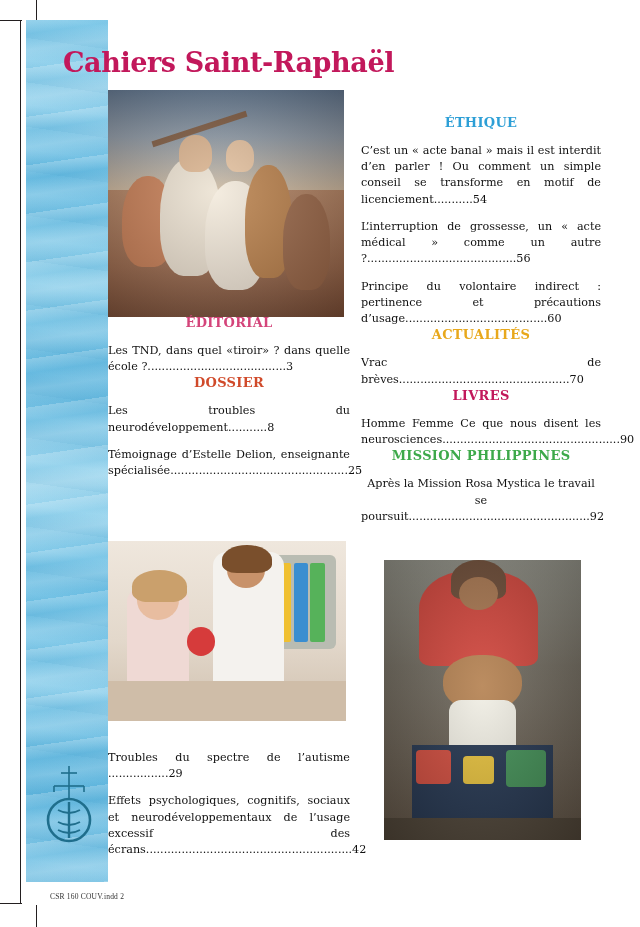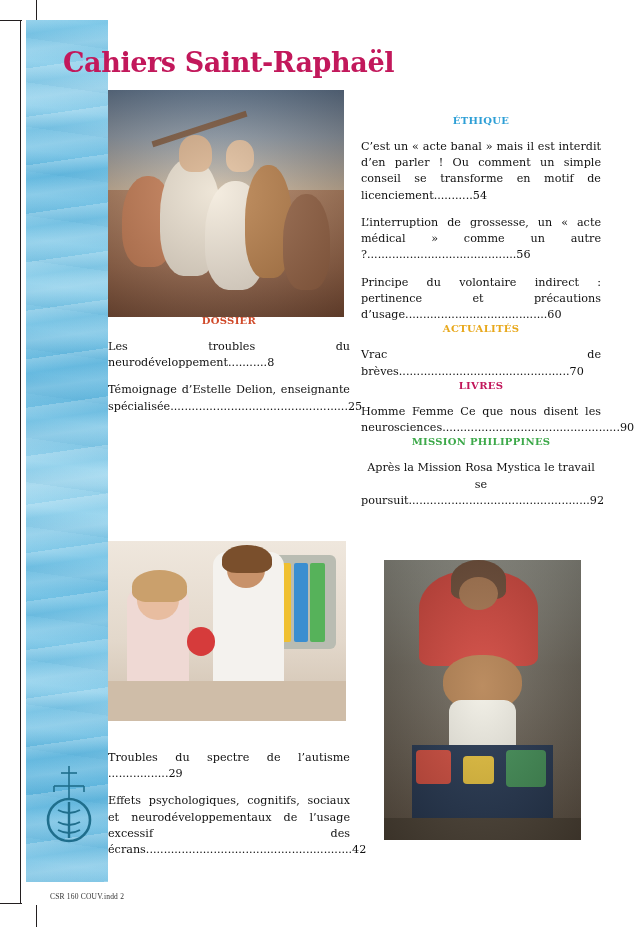--- a/index.html
+++ b/index.html
@@ -161,7 +161,7 @@
     margin: 0;
     font-family: "DejaVu Serif", serif;
     font-weight: bold;
-    font-size: 10px;
+    font-size: 13px;
     letter-spacing: 0.3px;
   }
   .sec-center { text-align: center; }

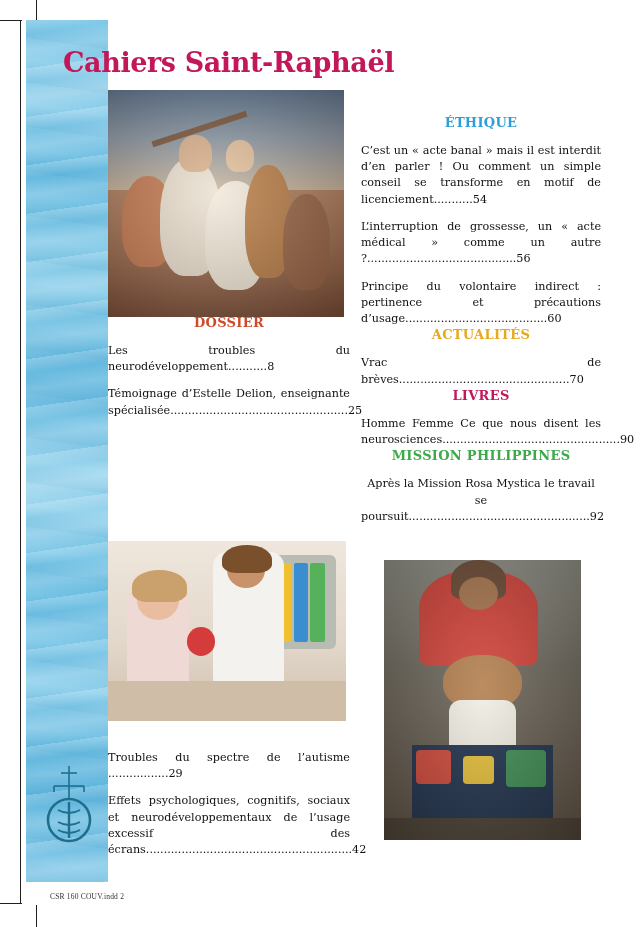--- a/index.html
+++ b/index.html
@@ -294,6 +294,7 @@
     </div>
 
     <div class="col-left">
+      <h2 class="sec sec-center sec-editorial">ÉDITORIAL</h2>
 
       <h2 class="sec sec-center sec-dossier gap-lg">DOSSIER</h2>
       <p class="entry sp-after-head">Les troubles du neurodéveloppement...........8</p>

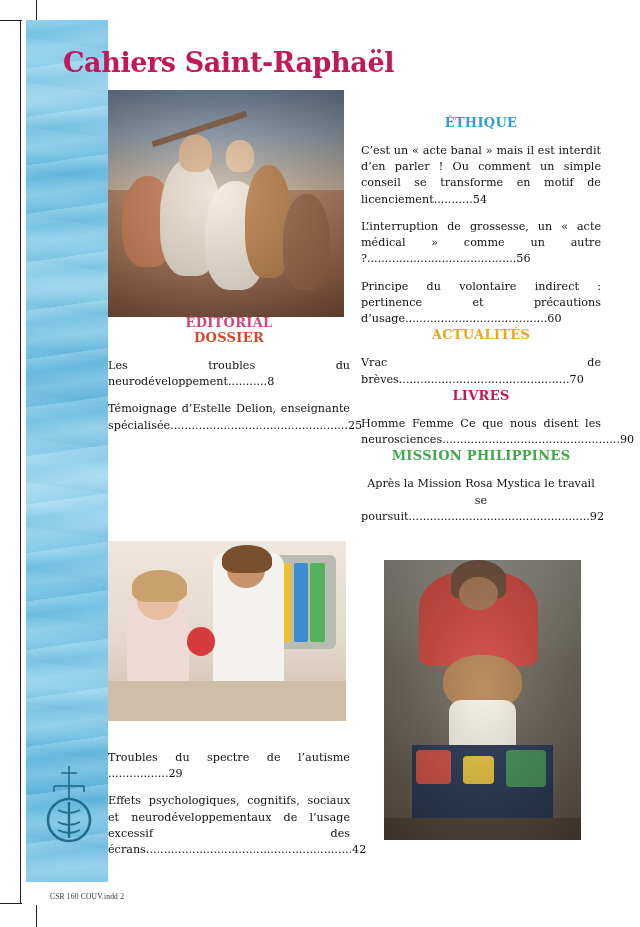--- a/index.html
+++ b/index.html
@@ -295,6 +295,7 @@
 
     <div class="col-left">
       <h2 class="sec sec-center sec-editorial">ÉDITORIAL</h2>
+      <p class="entry sp-after-head">Les TND,  dans quel «tiroir»  ? dans quelle école ?.......................................3</p>
 
       <h2 class="sec sec-center sec-dossier gap-lg">DOSSIER</h2>
       <p class="entry sp-after-head">Les troubles du neurodéveloppement...........8</p>

